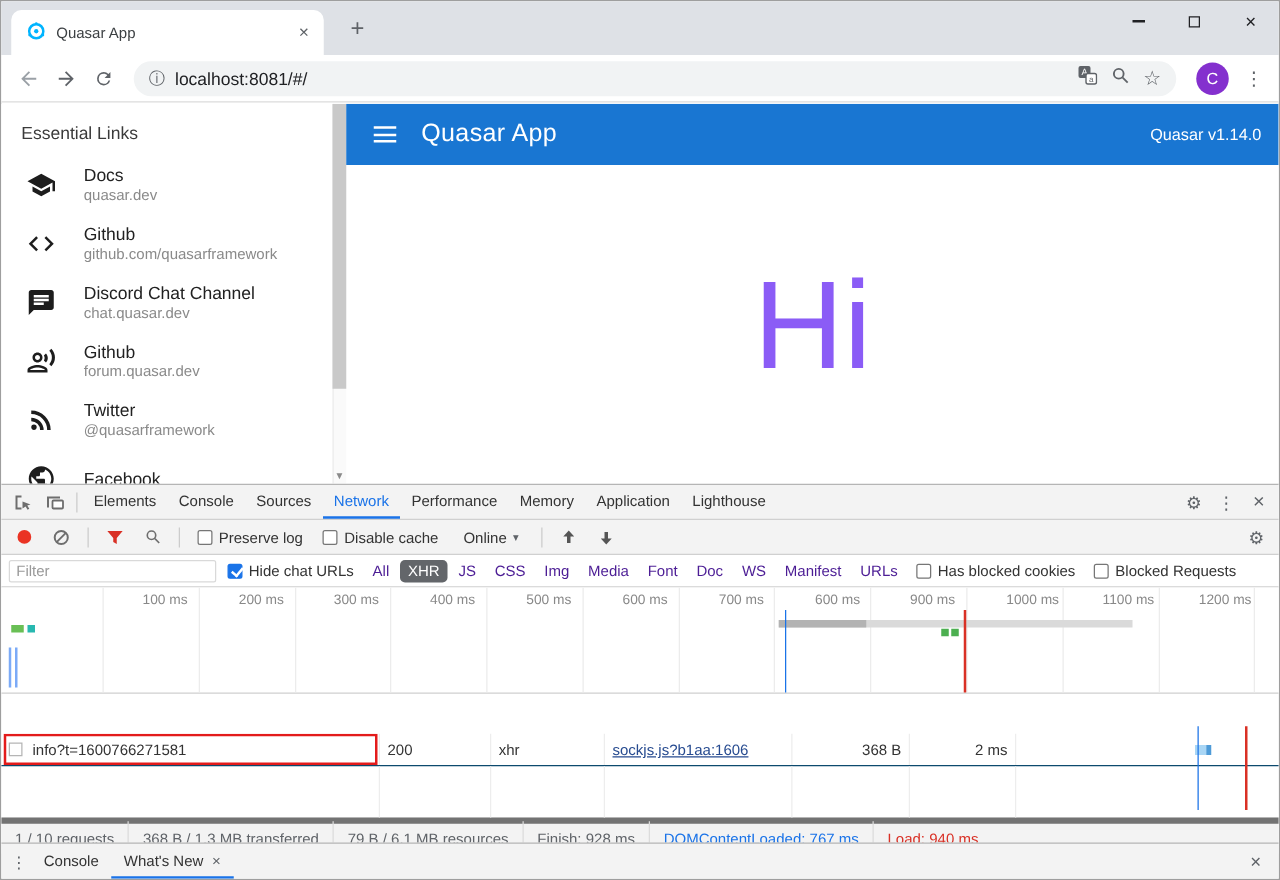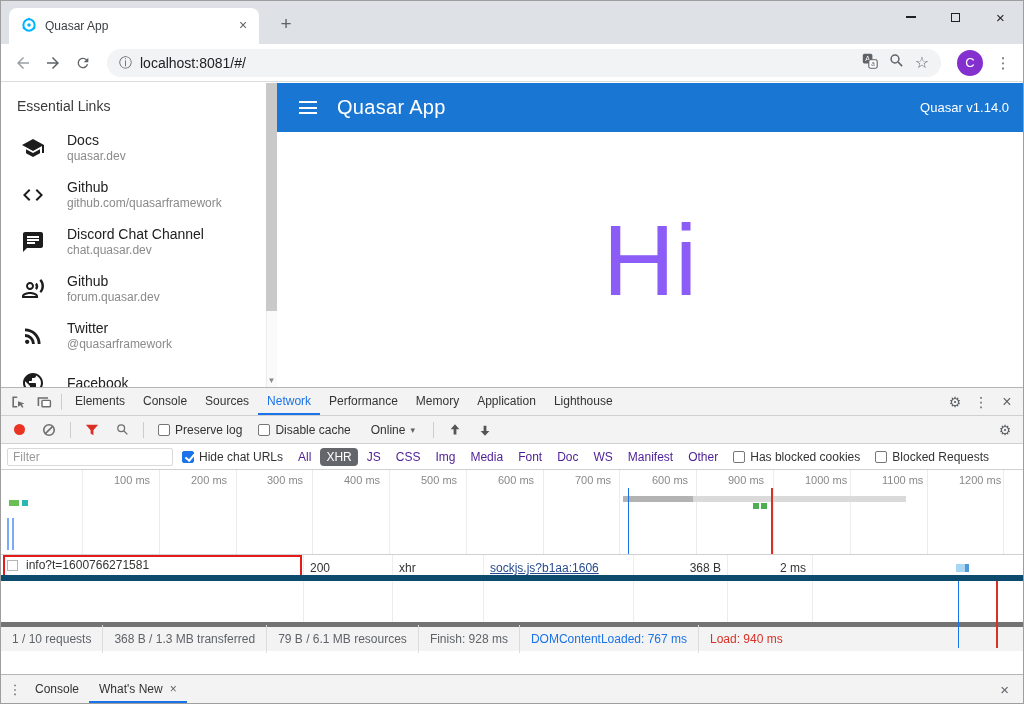--- a/index.html
+++ b/index.html
@@ -383,7 +383,7 @@
       <span class="pill">Doc</span>
       <span class="pill">WS</span>
       <span class="pill">Manifest</span>
-      <span class="pill">Other</span>
+      <span class="pill">URLs</span>
       <label class="cb-label">
         <span class="cb"></span>
         <span>Has blocked cookies</span>

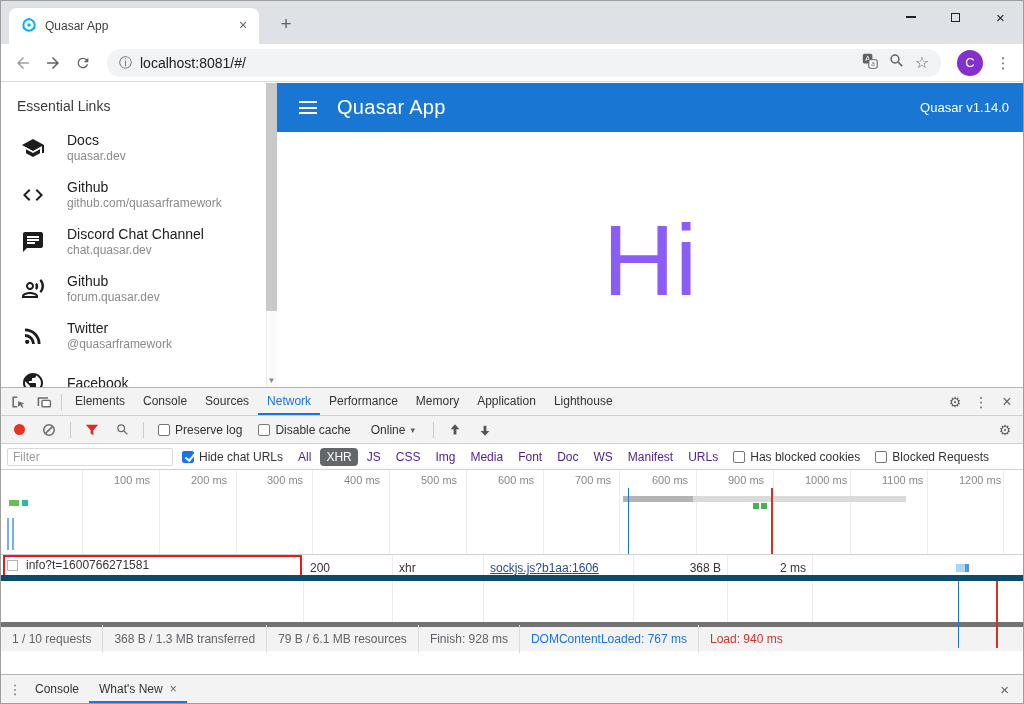--- a/index.html
+++ b/index.html
@@ -87,7 +87,7 @@
   .hc:last-child { border-right:none; }
   .sort-arrow { position:absolute; right:5px; top:8px; font-size:9px; color:#5f6368; }
 
-  .nt-row { height:26px; border-bottom:6px solid #0c4a6e; }
+  .nt-row { height:26px; border-bottom:1px solid #0c4a6e;margin-top:32px; }
   .rc { padding:6px 6px 0; border-right:1px solid #ededed; color:#333; white-space:nowrap; overflow:hidden; position:relative; }
   .rc:last-child { border-right:none; }
   .rc.num { text-align:right; }

